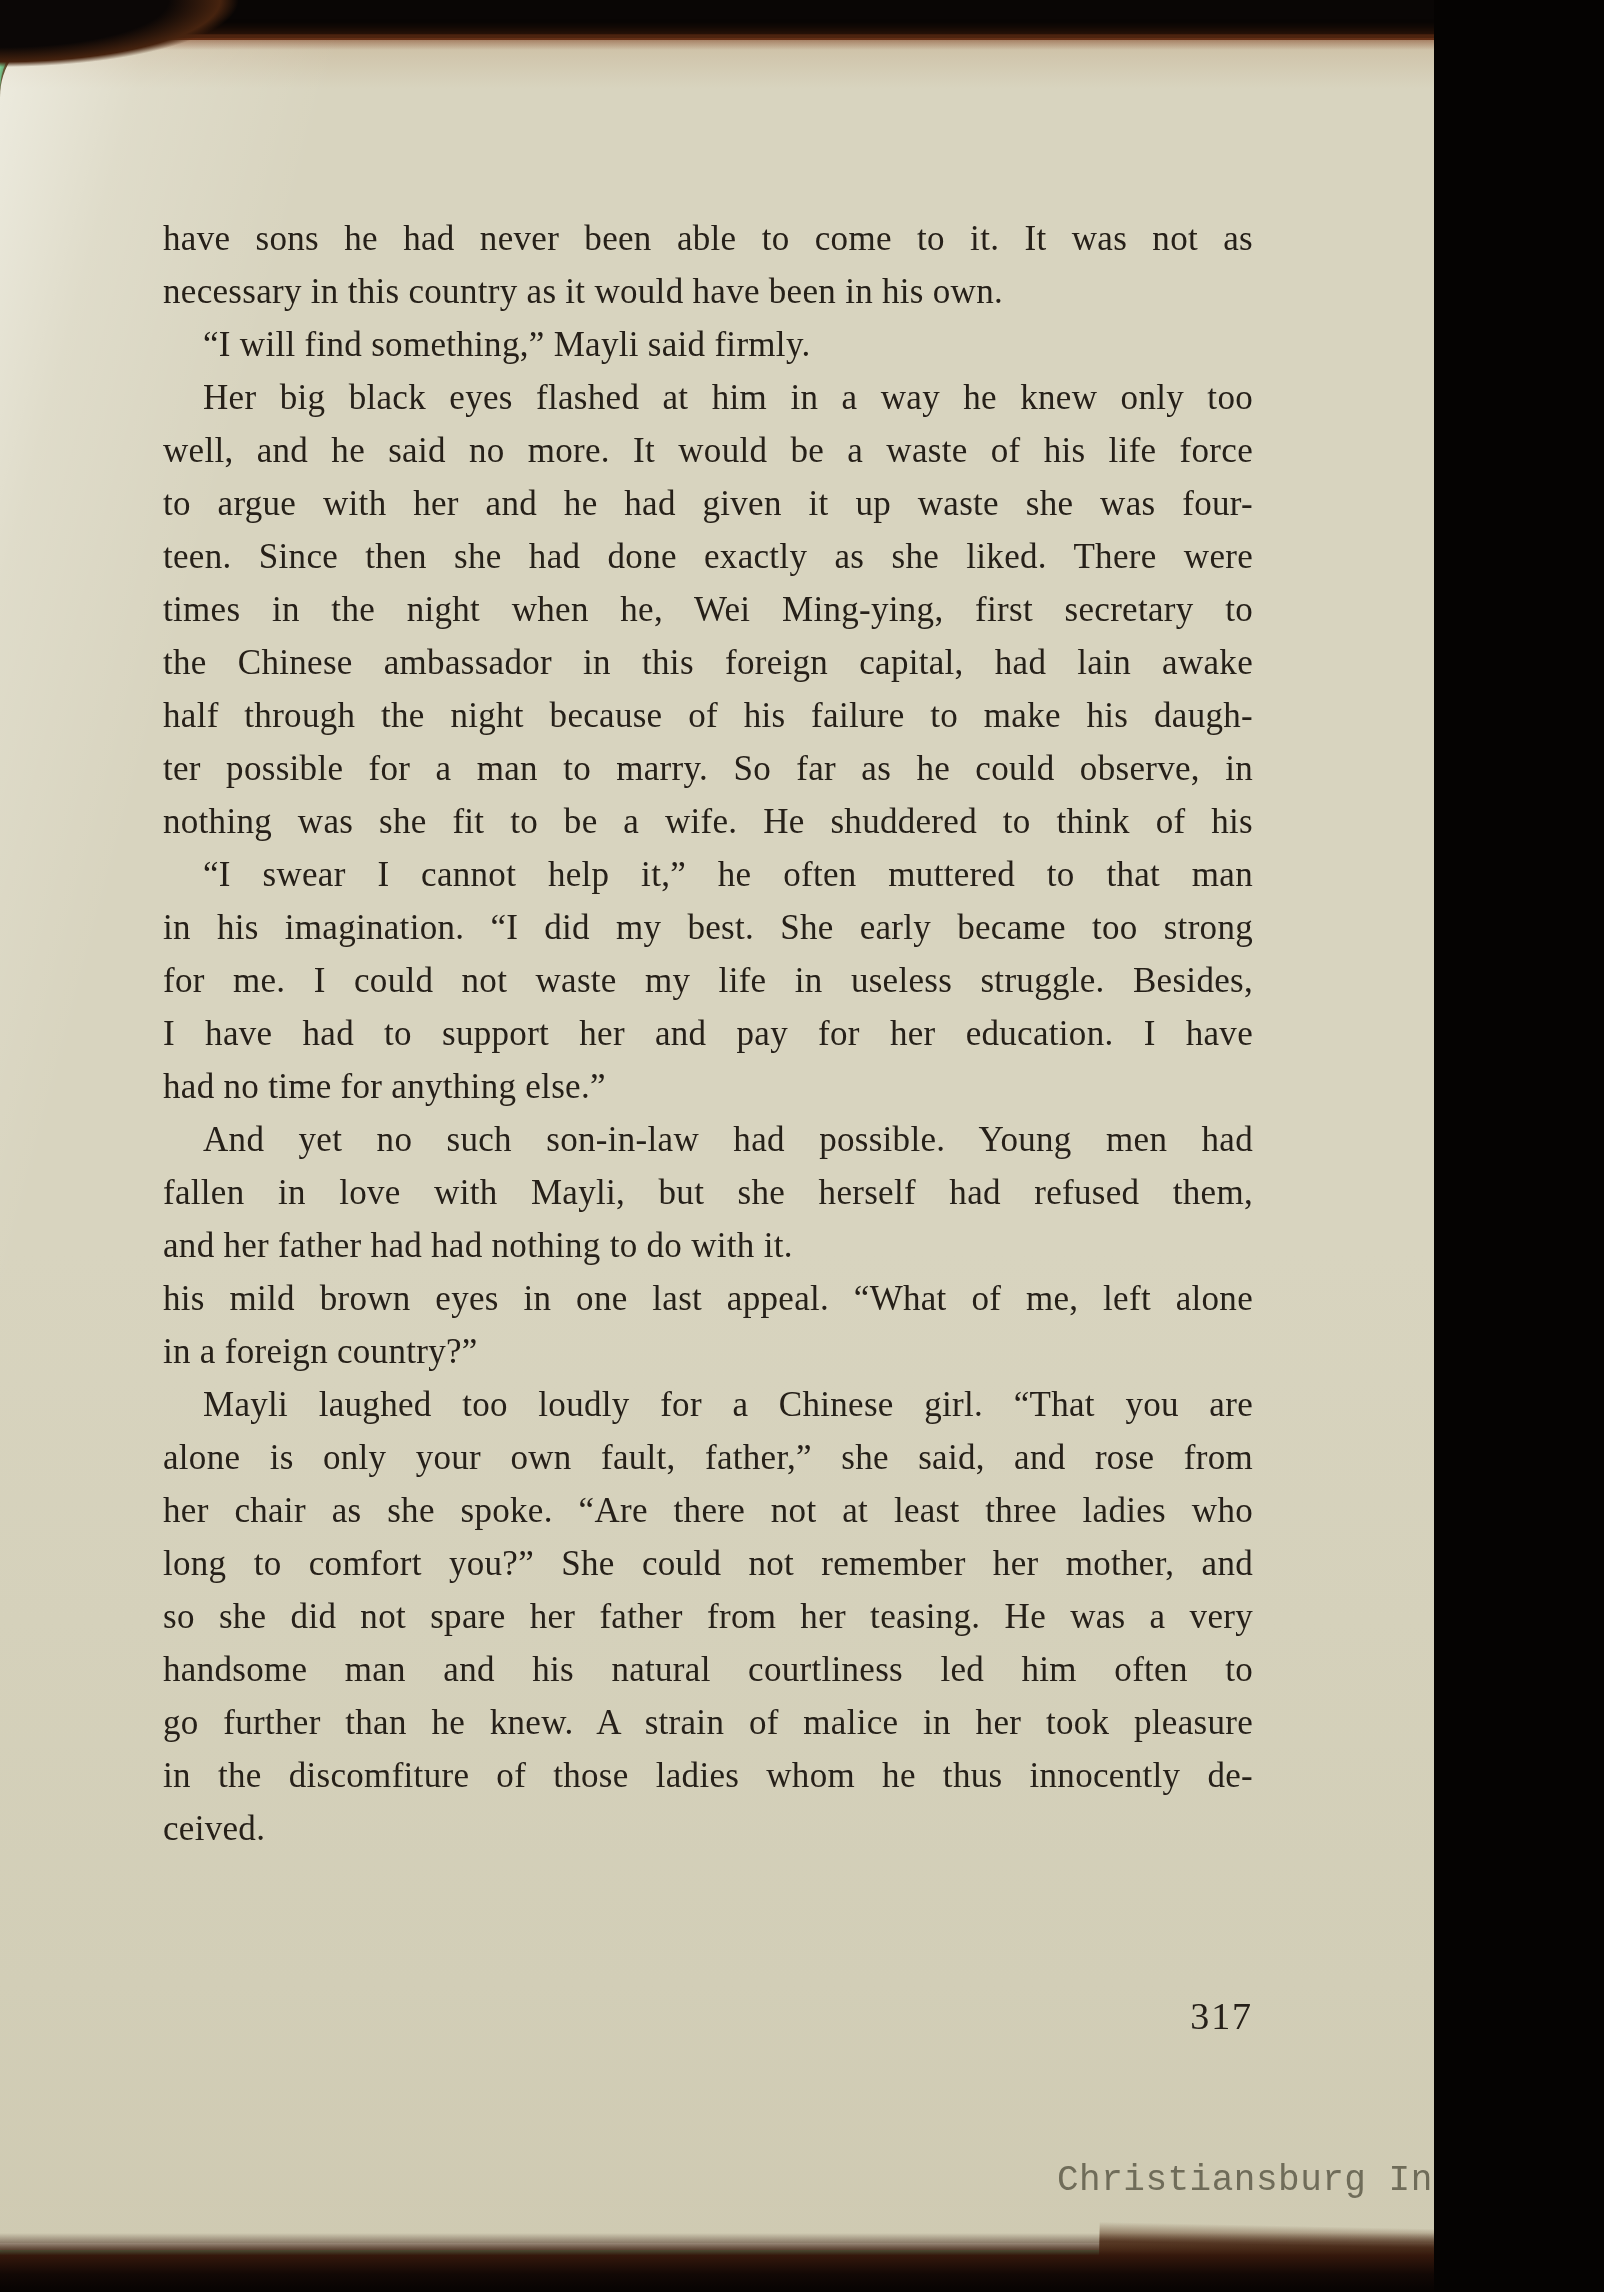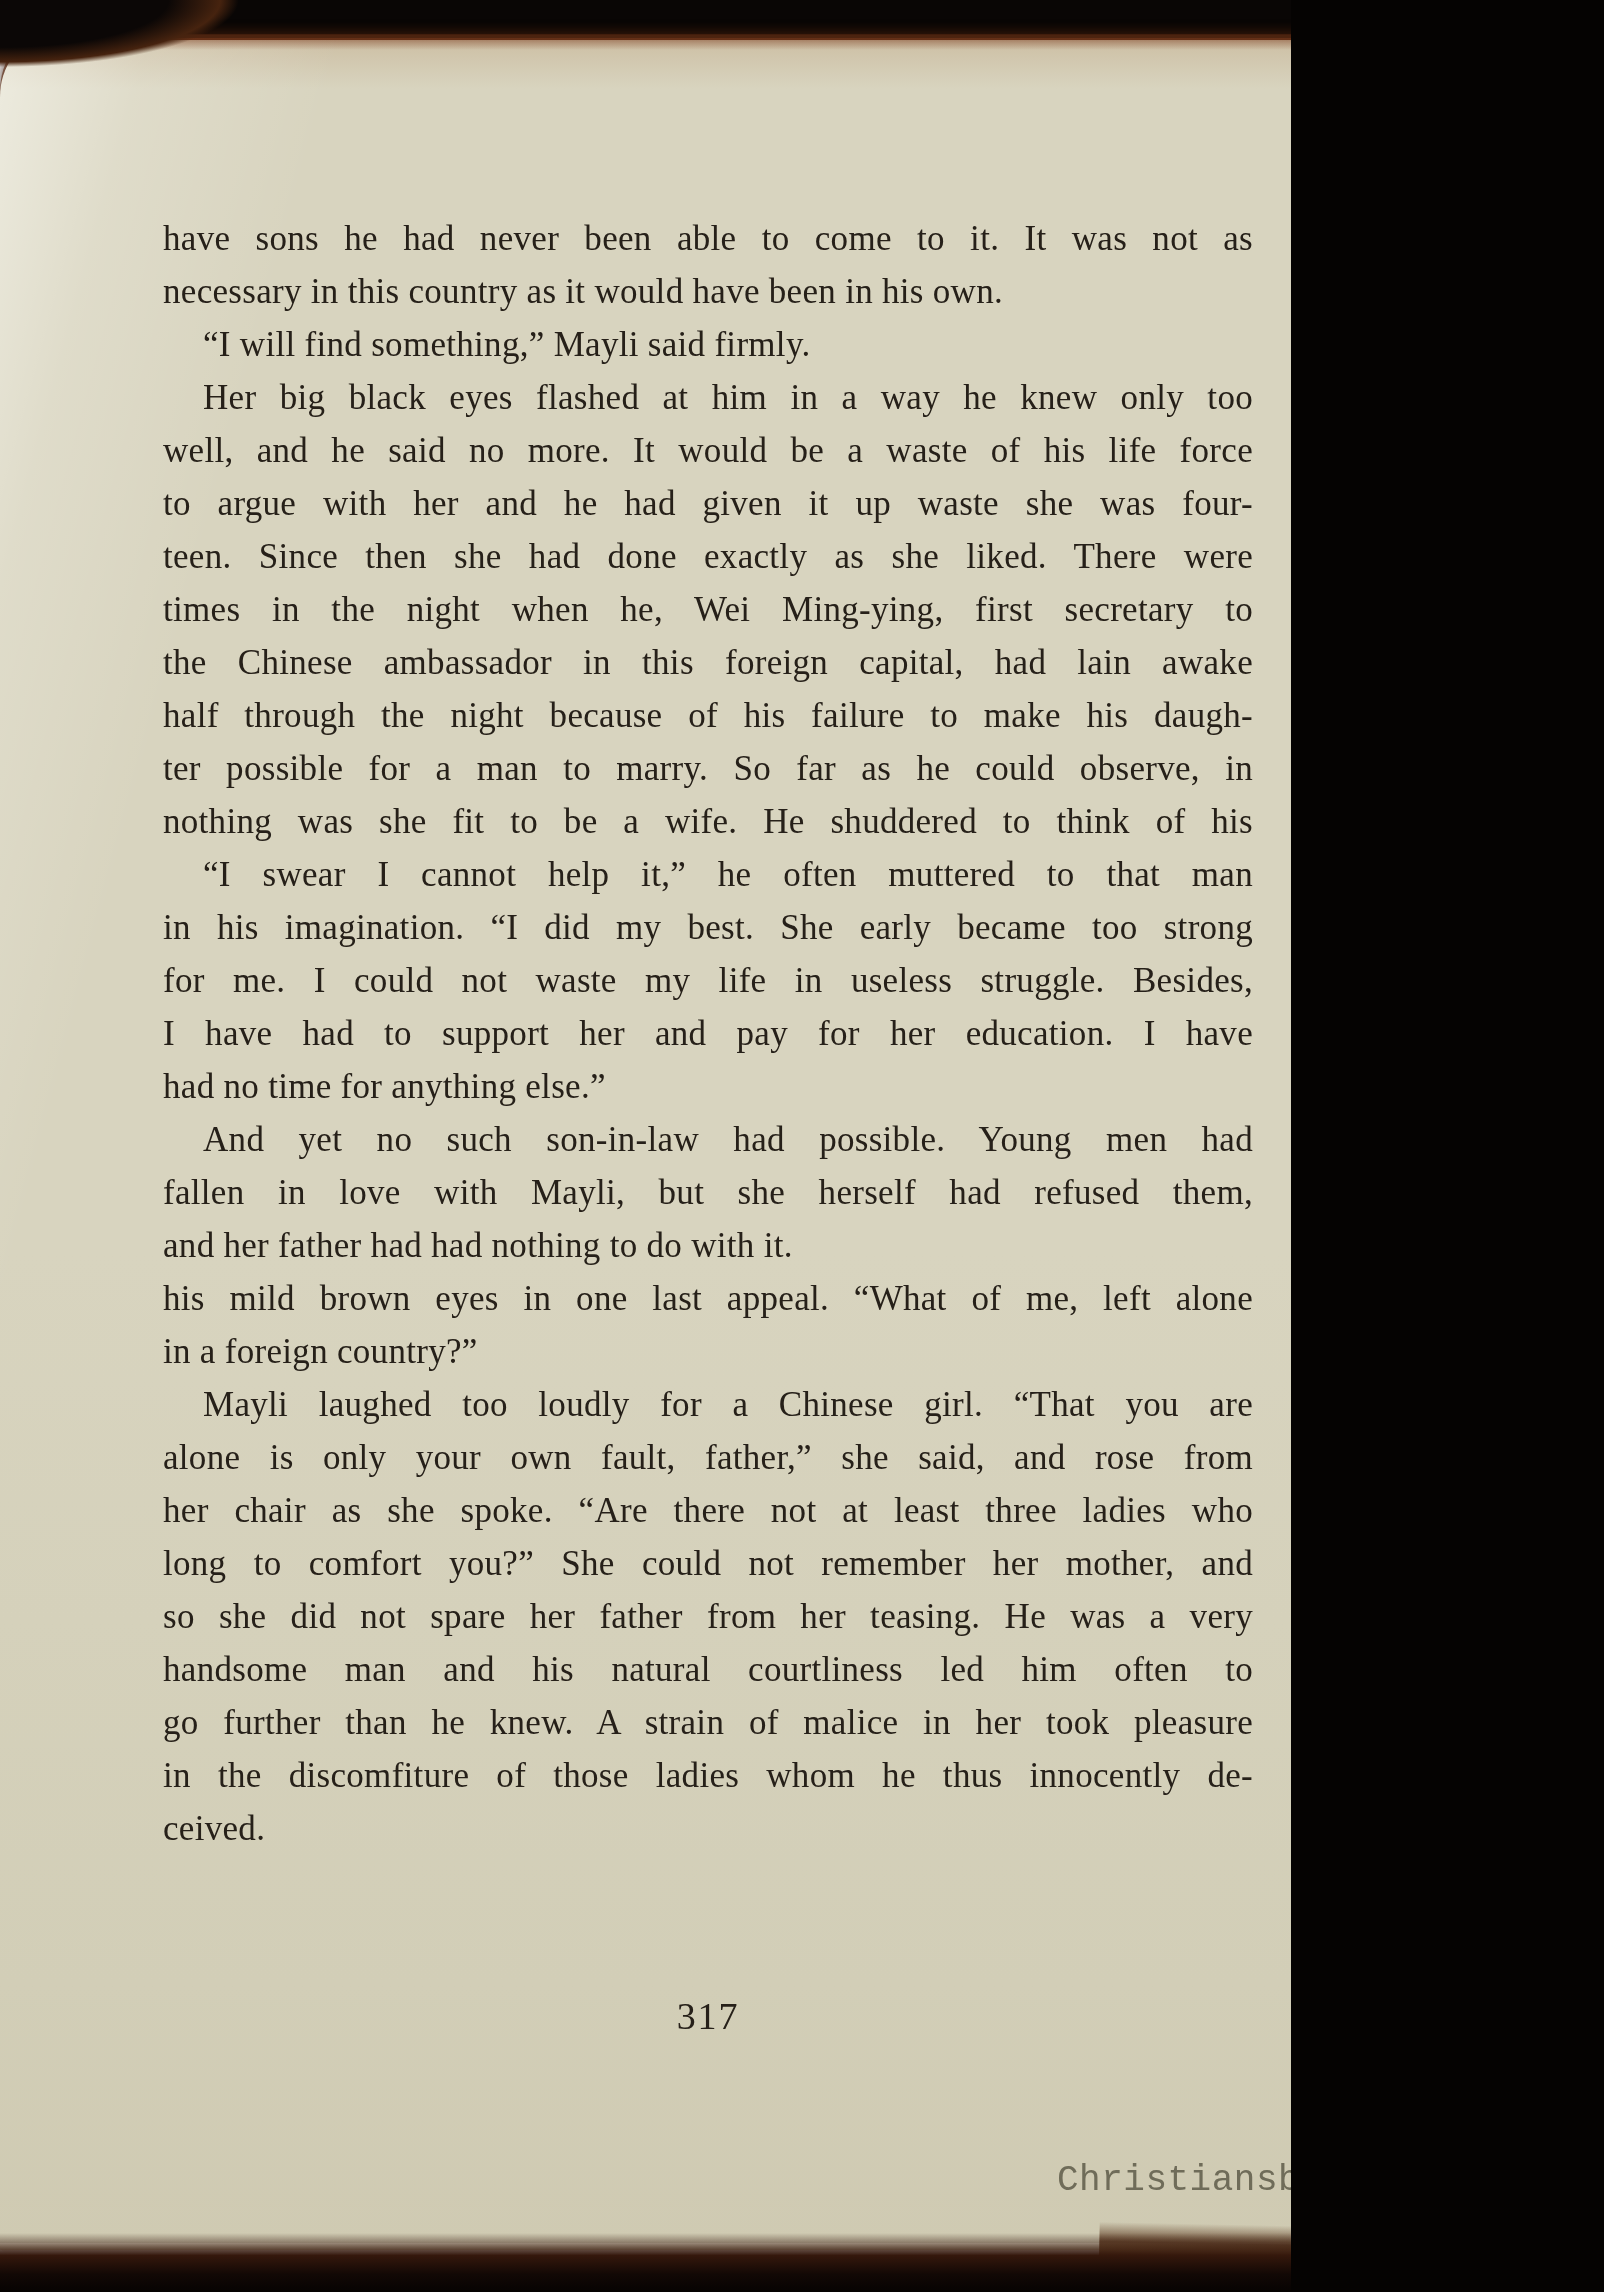--- a/index.html
+++ b/index.html
@@ -5,9 +5,9 @@
   html, body { margin: 0; padding: 0; background: #050302; }
   .photo {
     position: relative;
-    width: 1291px;
+    width: 1434px;
     height: 2292px;
-    background: #e5e5e5;
+    background: #86efac;
     overflow: hidden;
     font-family: "Liberation Serif", serif;
   }

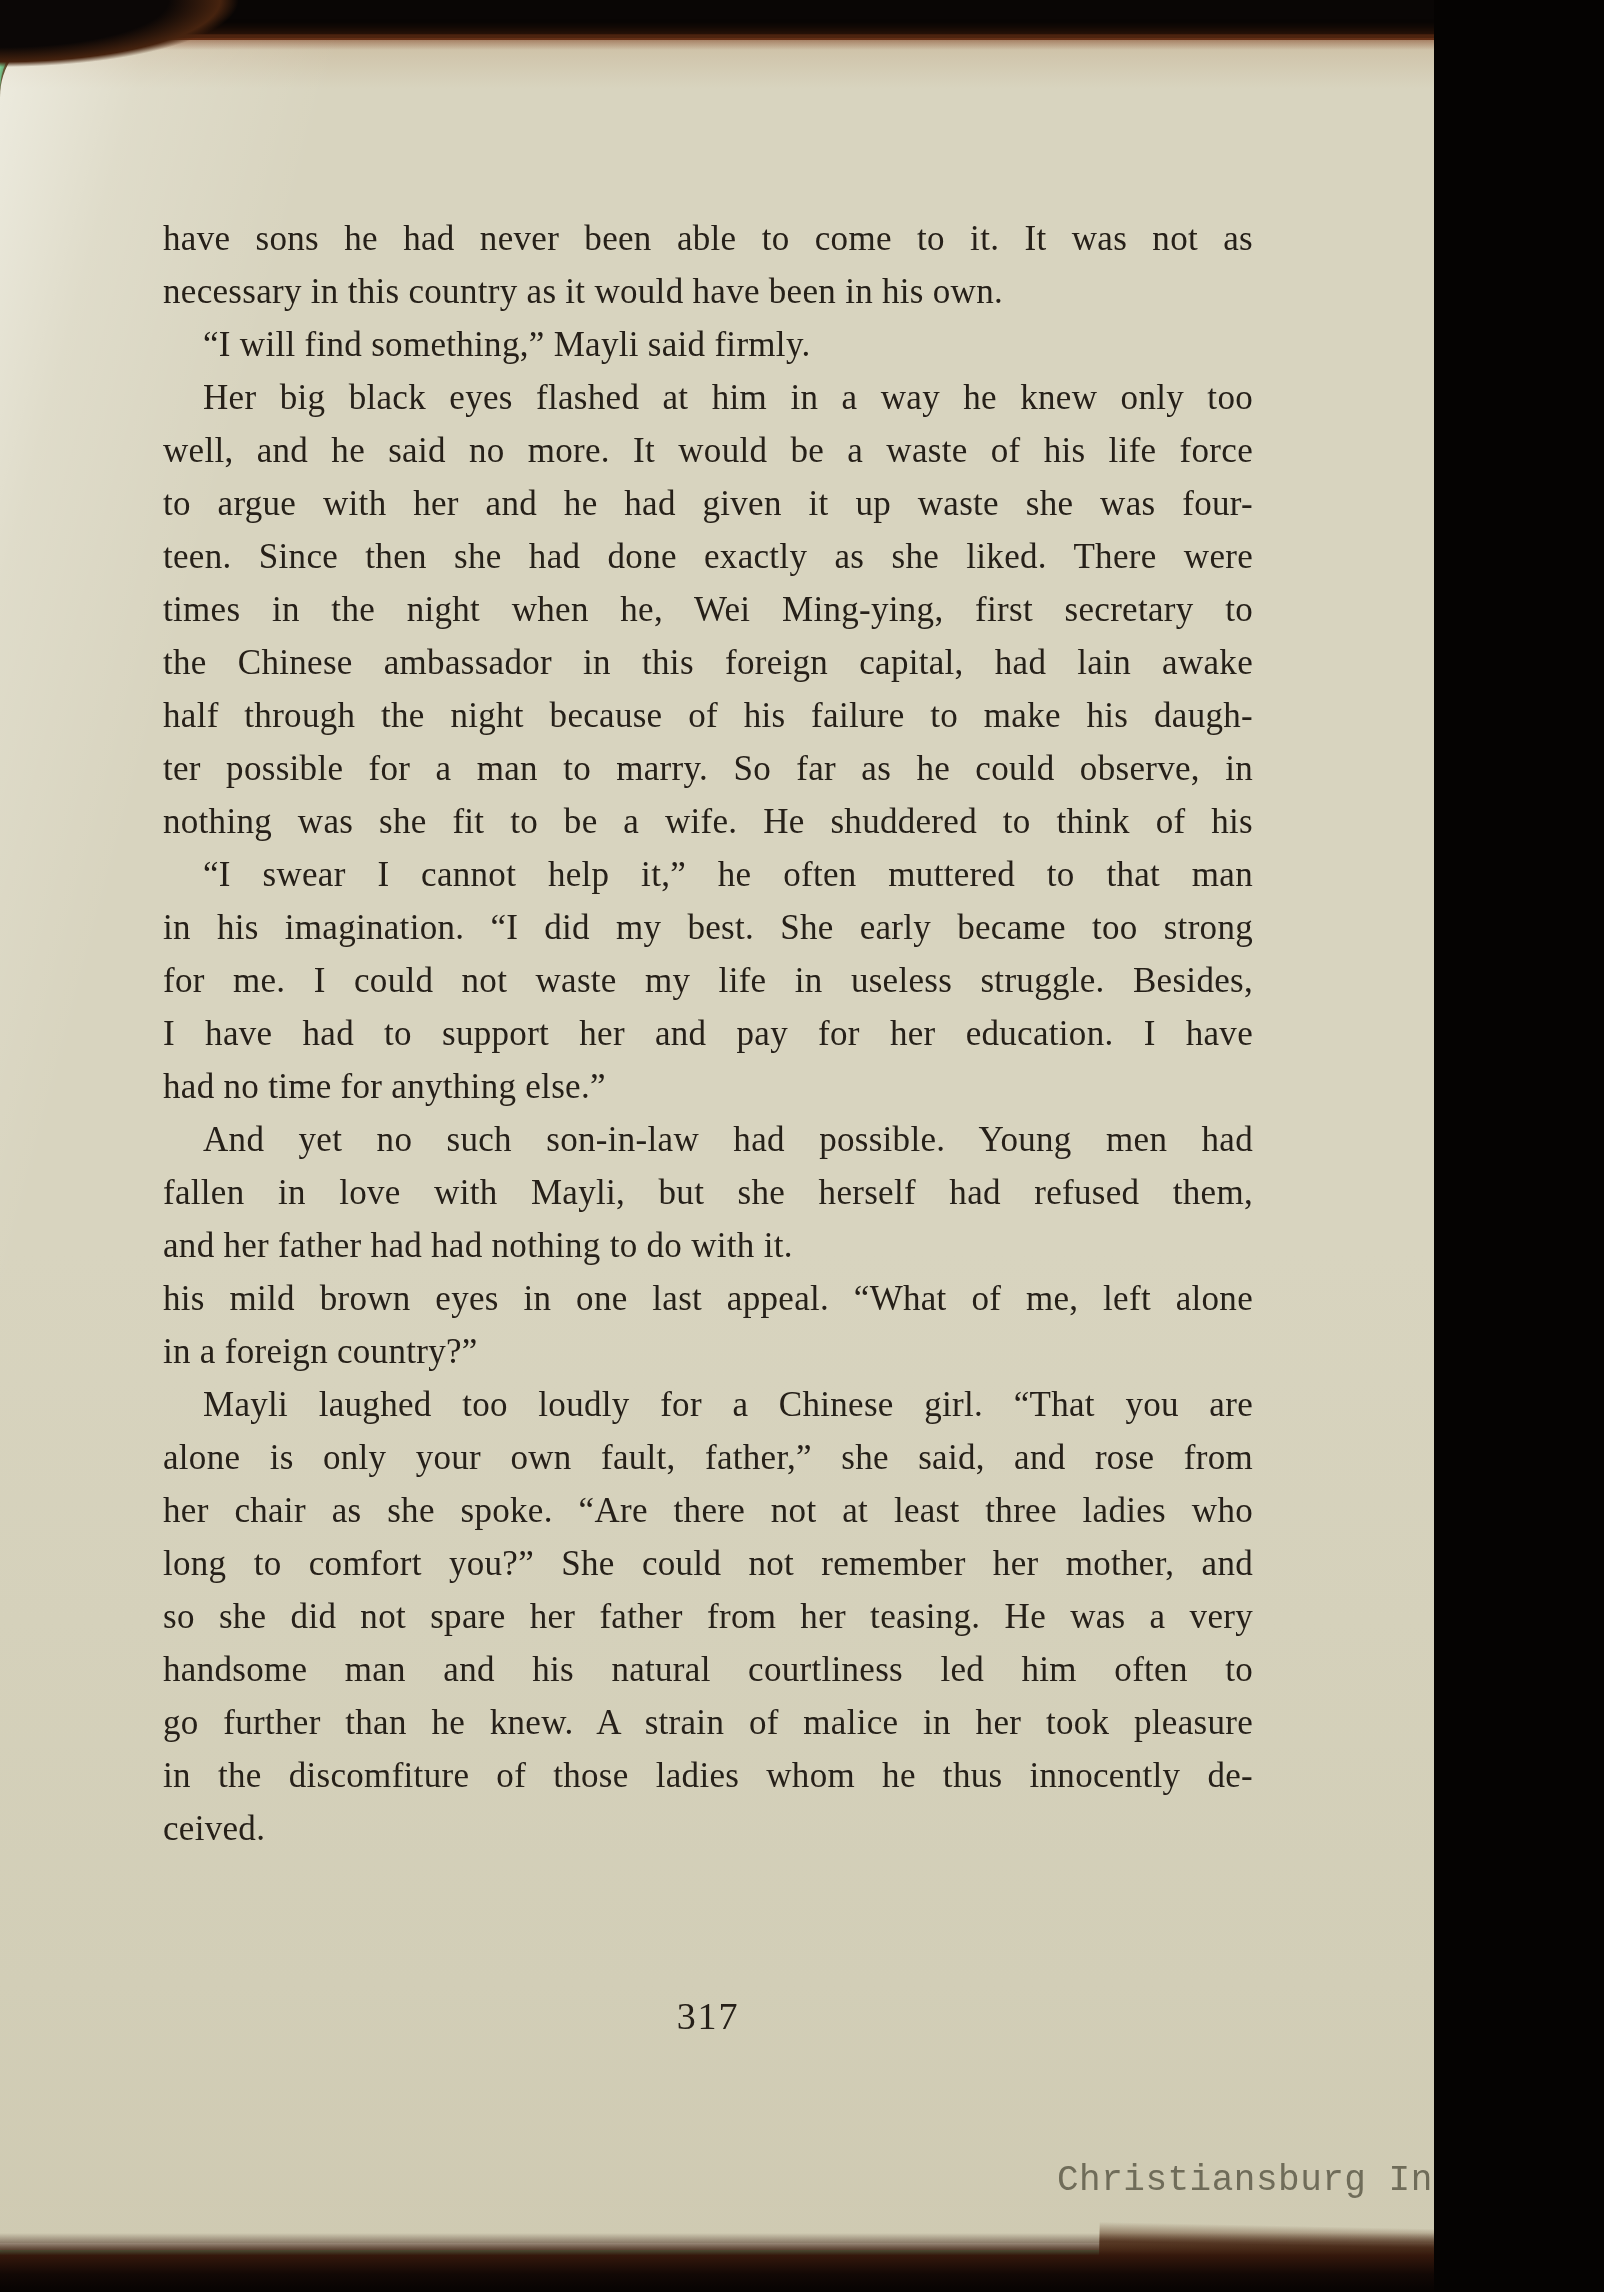--- a/index.html
+++ b/index.html
@@ -119,7 +119,7 @@
     position: absolute;
     left: 163px; top: 1994px;
     width: 1090px;
-    text-align: center;
+    text-align: right;
     color: var(--ink);
     font-size: 38px;
     letter-spacing: 1.9px;

